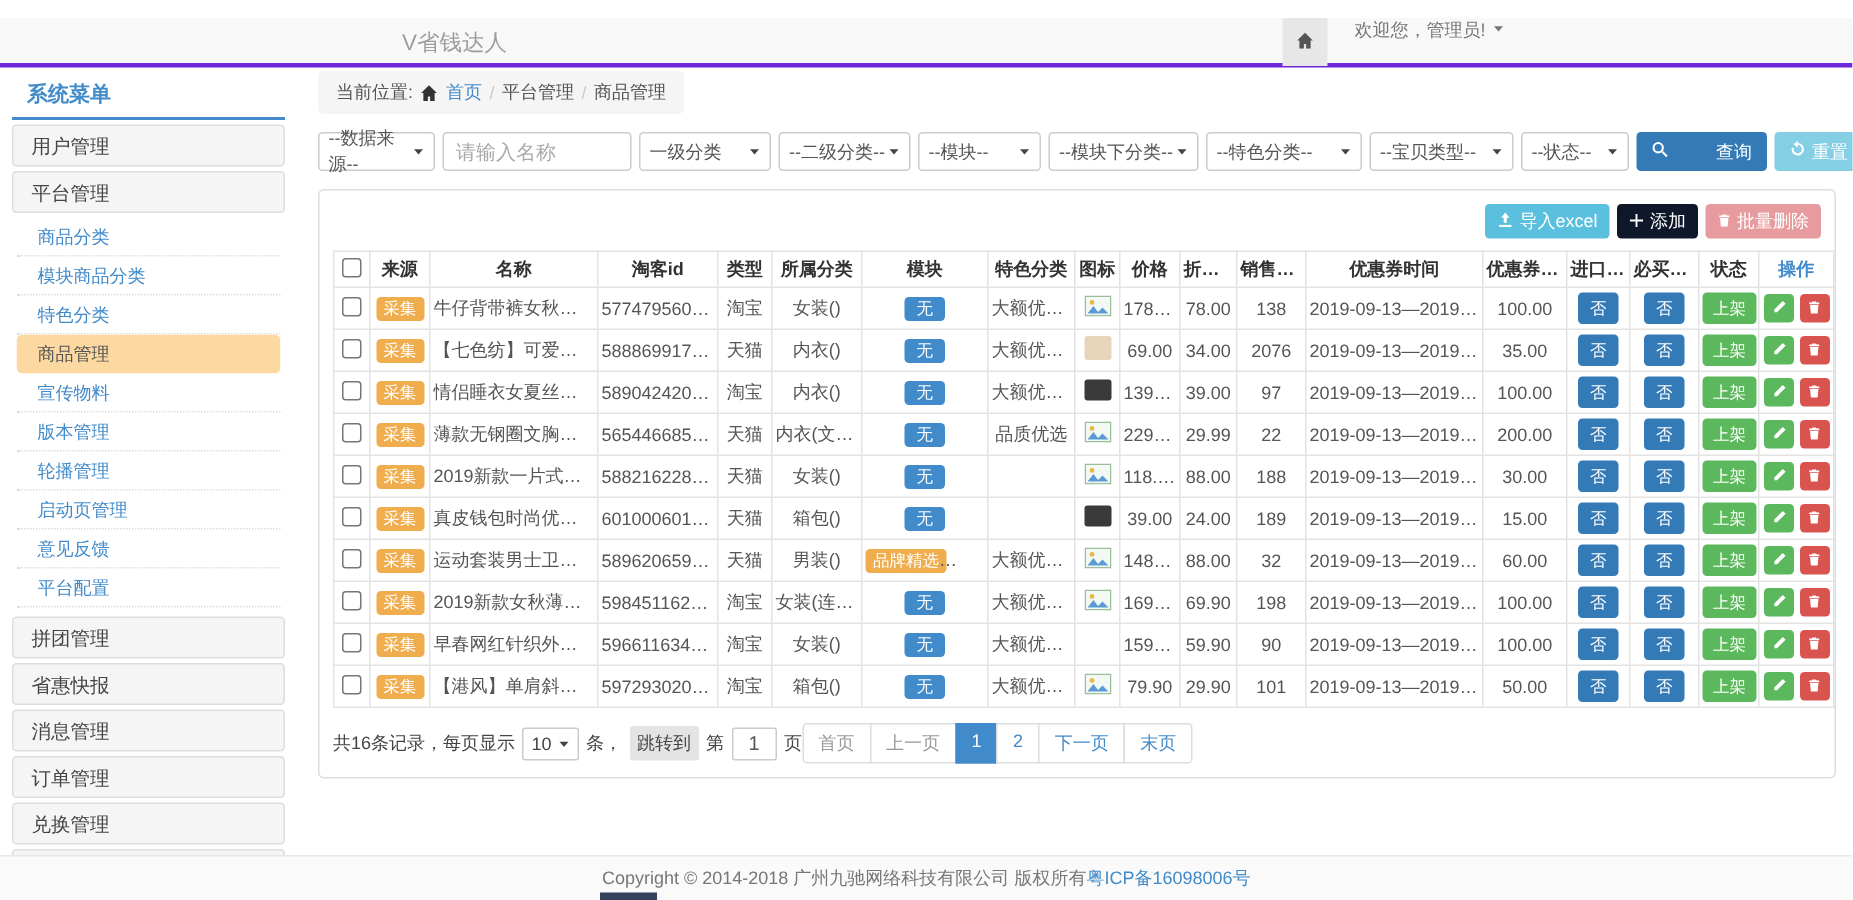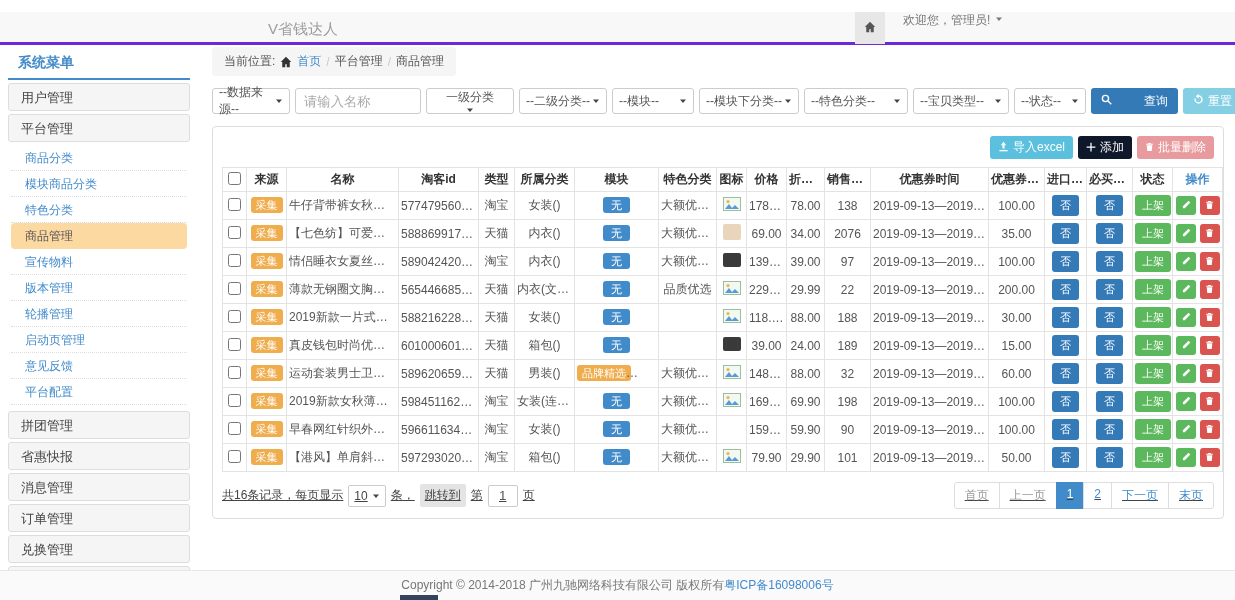--- a/index.html
+++ b/index.html
@@ -159,7 +159,7 @@
     </div>
     <input class="finput" placeholder="请输入名称" style="">
     <span id="filter-selects" style="display:flex;gap:5px;align-items:center">
-        <div class="fselect" style="width: 88px; flex-direction: column;">
+        <div class="fselect" style="width: 88px;">
           <span>一级分类</span>
           <span class="caret">
             <svg width="8" height="8" viewBox="0 0 16 16">

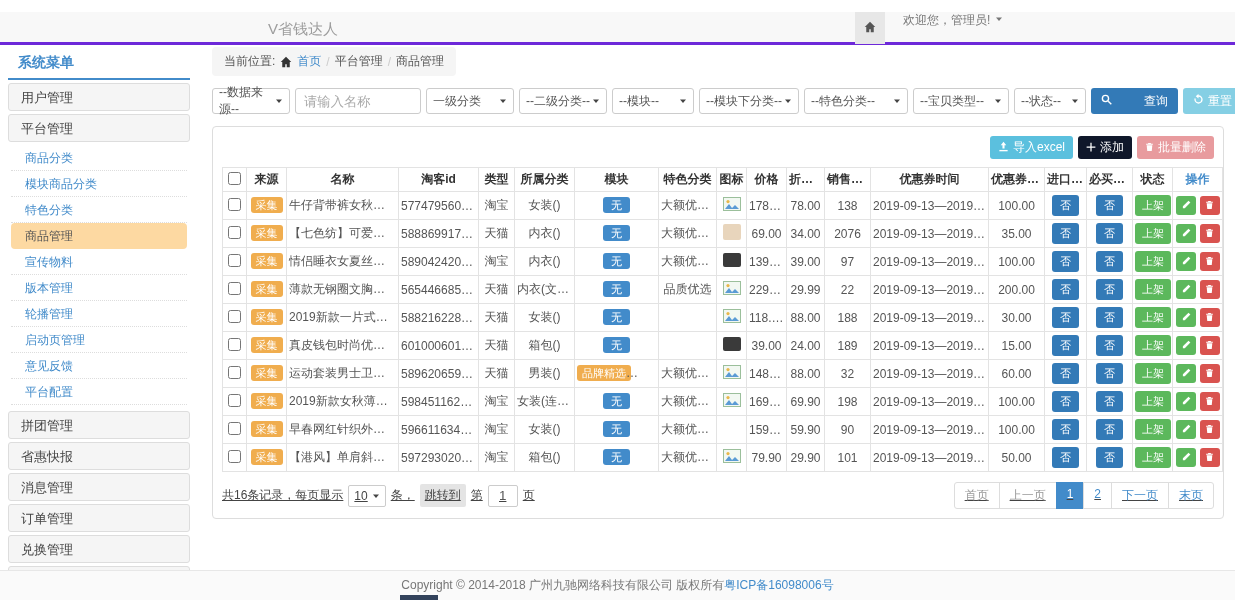--- a/index.html
+++ b/index.html
@@ -69,7 +69,7 @@
   .module-cell-extra { margin-left:3px; color:#555; }
 
   
-  .pagebar { display:flex; justify-content:space-between; align-items:center; margin-top:10px; color:#444;text-decoration:underline; }
+  .pagebar { display:flex; align-items:center; margin-top:10px; color:#444; }
   .pagebar-left { display:flex; align-items:center; gap:5px; }
   .mini-select { height:22px; border:1px solid #ccc; border-radius:2px; background:#fff; display:inline-flex;
     align-items:center; gap:4px; padding:0 5px; cursor:pointer; }

